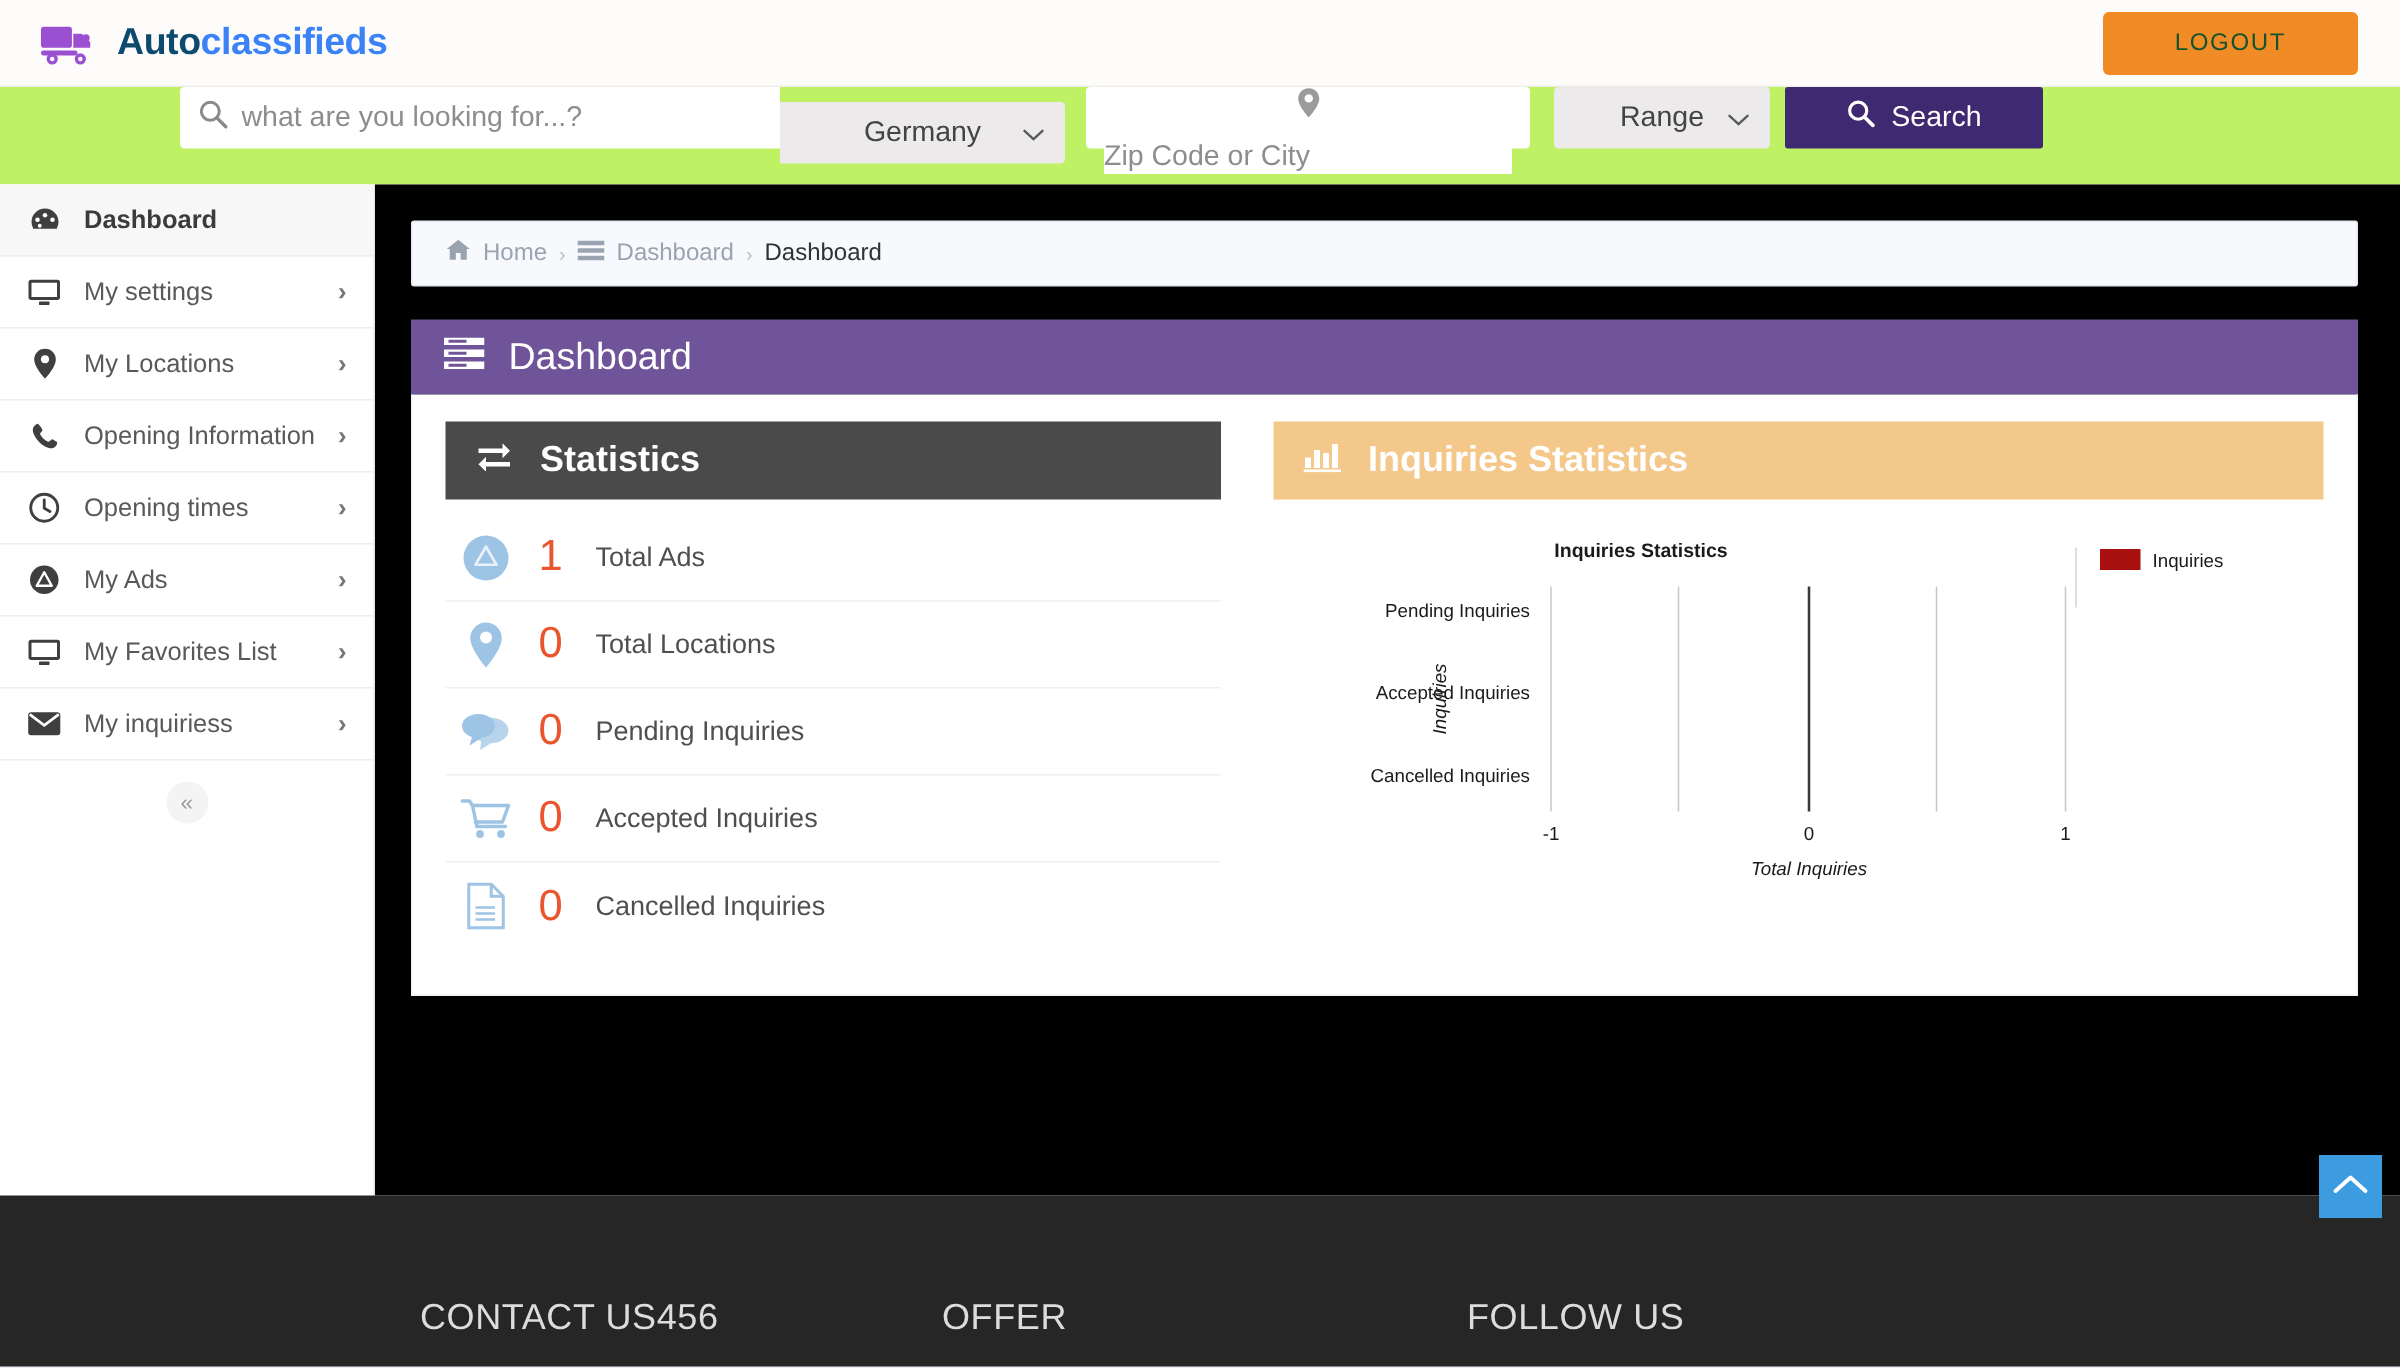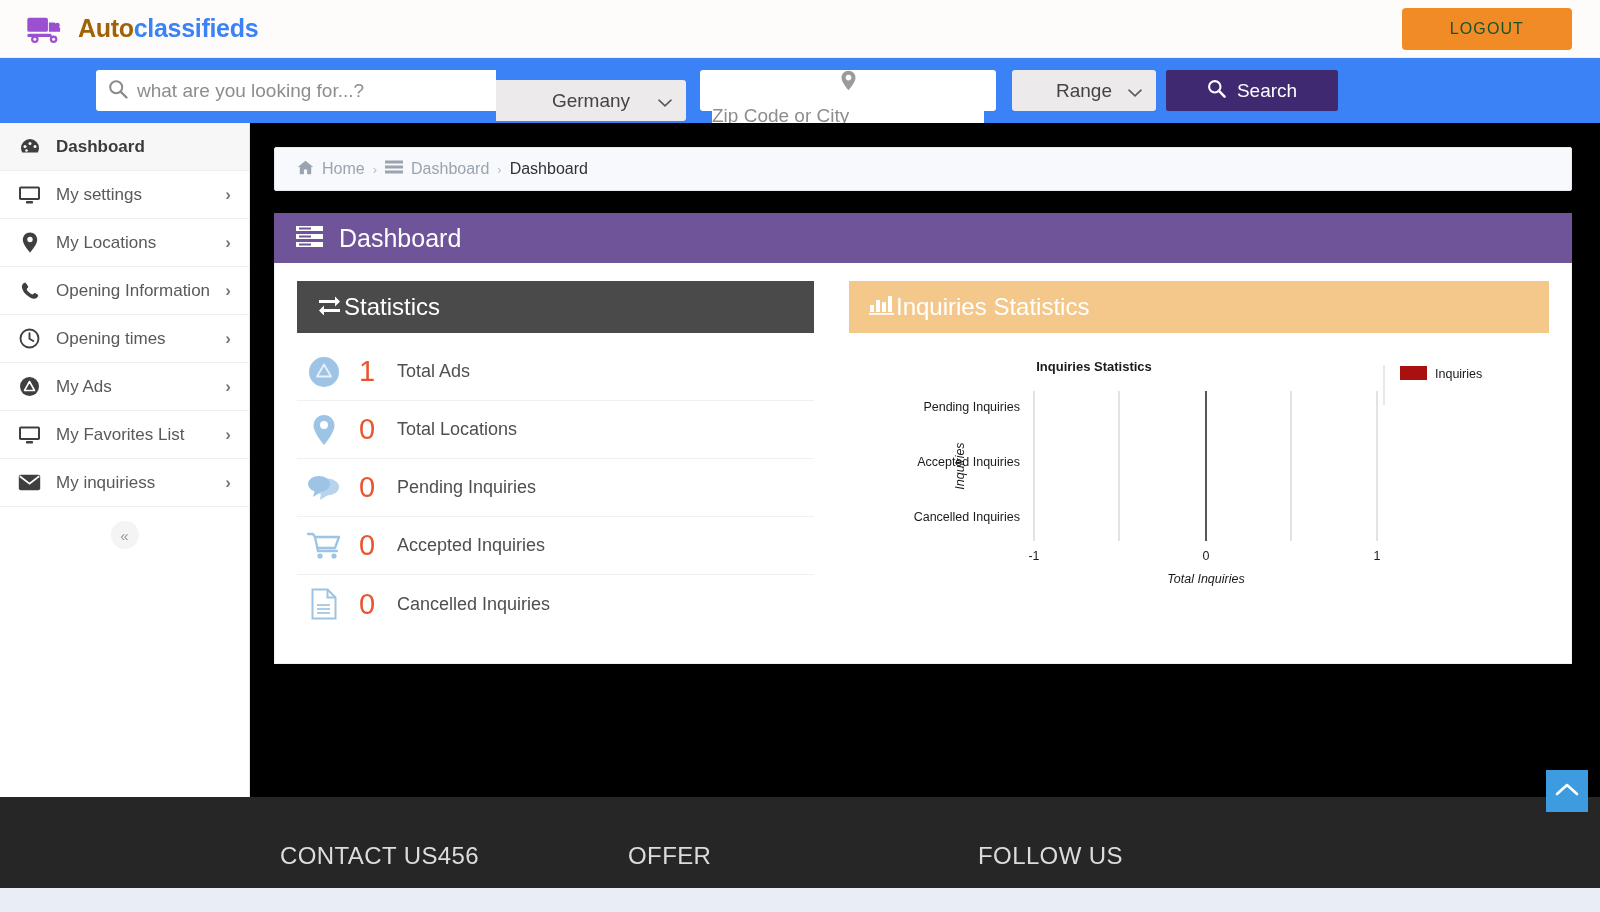--- a/index.html
+++ b/index.html
@@ -20,7 +20,7 @@
   .brand { display: flex; align-items: center; gap: 10px; }
   .brand-logo { width: 42px; height: 30px; display:block; }
   .brand-text { font-size: 25px; font-weight: bold; letter-spacing: -0.3px; }
-  .brand-text .a { color: #a16207; }
+  .brand-text .a { color: #0c4a6e; }
   .brand-text .b { color: #3b82f6; }
   .logout-btn {
     background: #f18b26; color: #14532d;

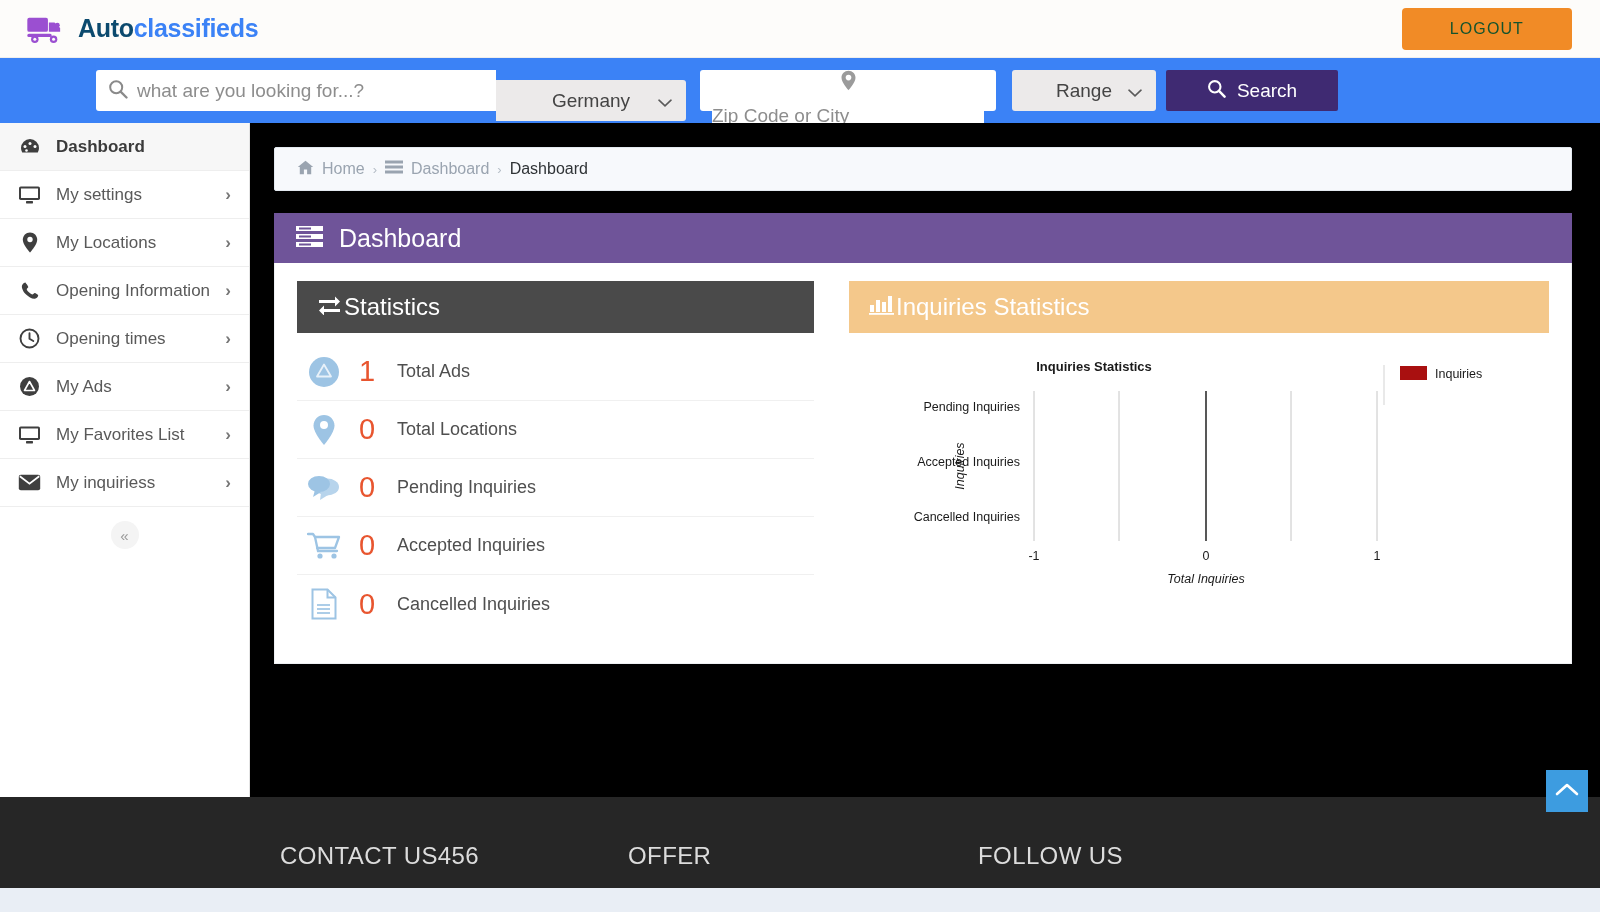--- a/index.html
+++ b/index.html
@@ -32,9 +32,9 @@
 
   
   .searchbar {
-    height: 65px; background: #3b82f6;
-    display: flex; align-items: center;
-    padding-left: 96px;
+    height: 65px; background: #bef264;
+    display: flex; align-items: flex-start;
+    padding-left: 120px;
   }
   .search-group { display: flex; align-items: center; height: 41px; }
   .s-keyword {

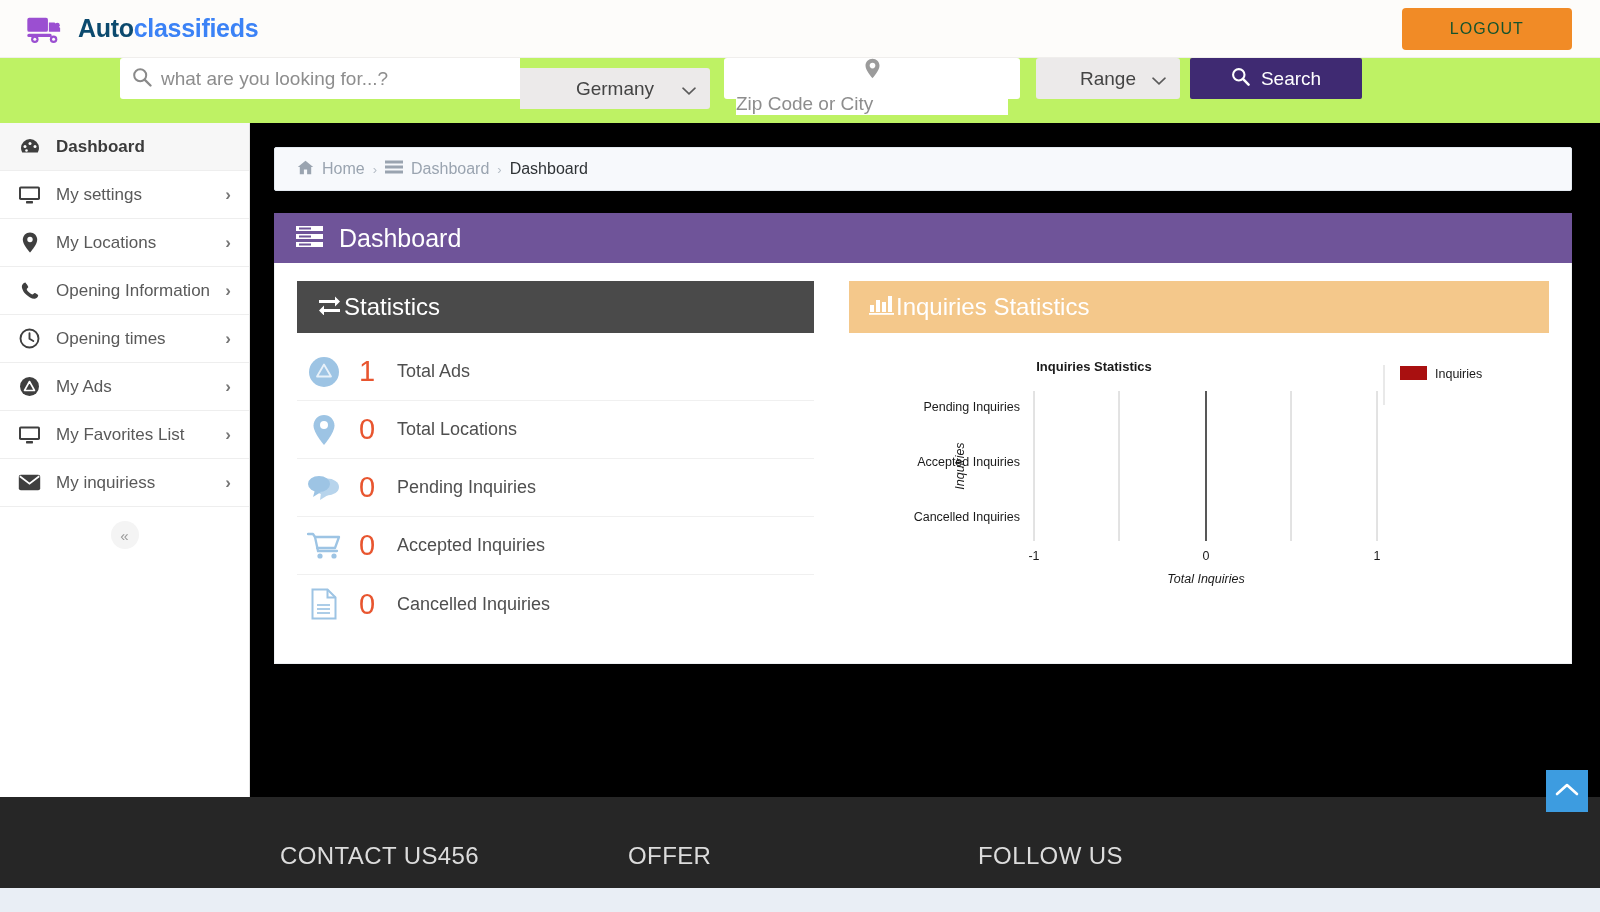--- a/index.html
+++ b/index.html
@@ -129,8 +129,8 @@
 
   .card { flex: 1; }
   .card-head {
-    height: 52px; display: flex; align-items: center; gap: 2px;
-    padding: 0 20px; color: #fff; font-size: 24px;
+    height: 52px; display: flex; align-items: center; gap: 18px;
+    padding: 0 20px; color: #fff; font-size: 24px; font-weight: bold;
   }
   .card-head.dark { background: #4a4a4a; }
   .card-head.peach { background: #f4c88b; }

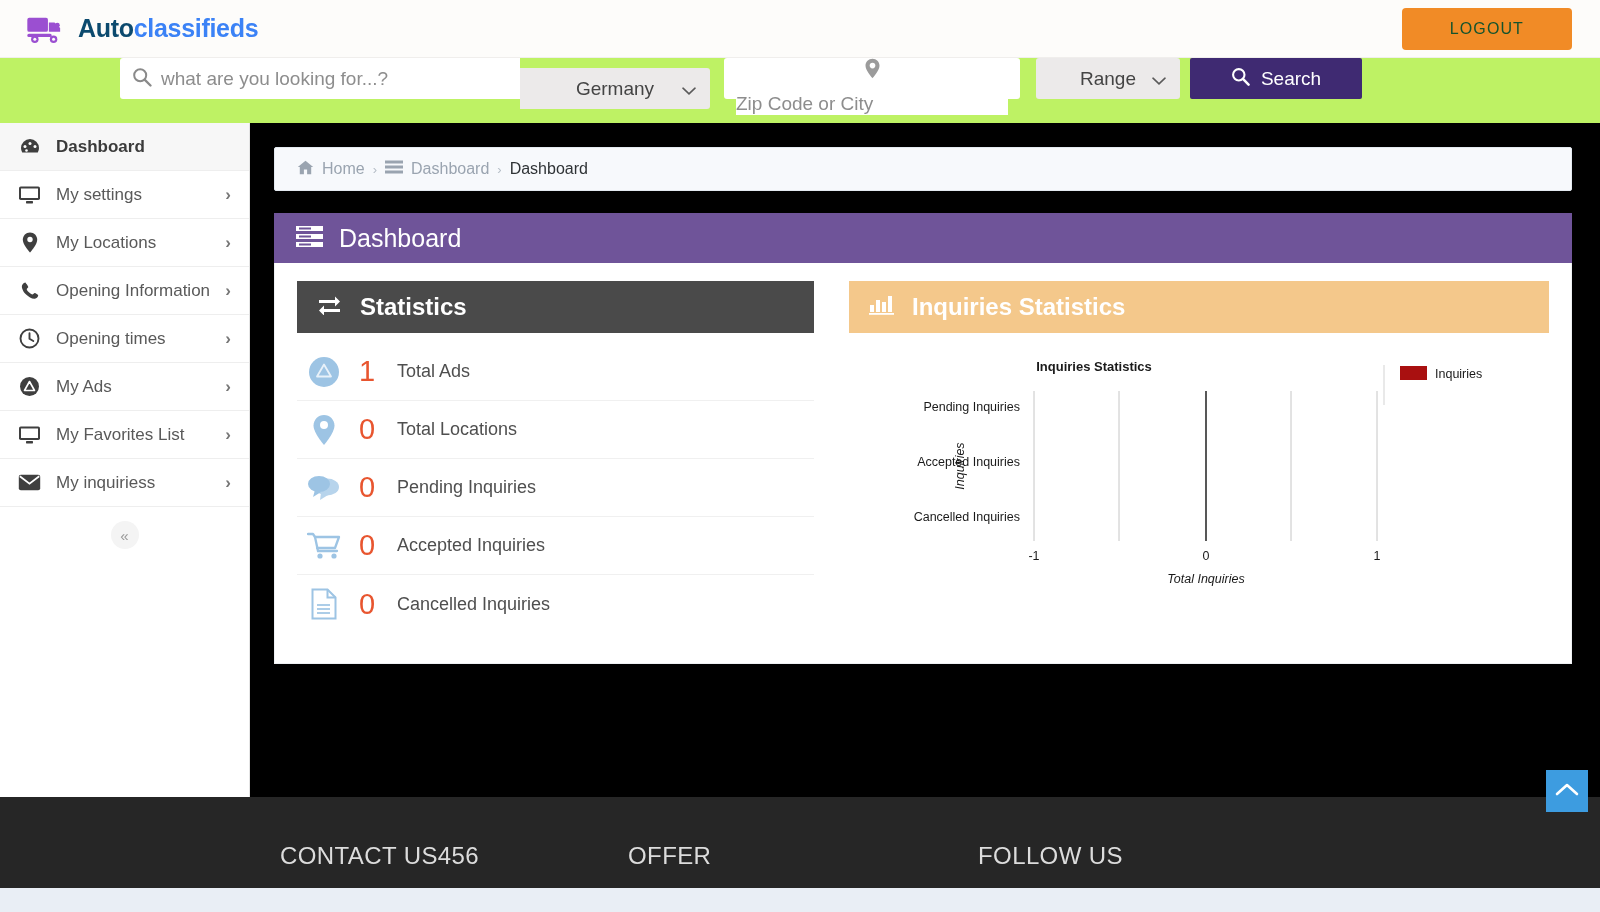--- a/index.html
+++ b/index.html
@@ -152,7 +152,7 @@
 
   
   .footer {
-    height: 91px; background: #262626;
+    height: 114px; background: #262626;
     display: flex; align-items: flex-end;
     padding: 0 0 18px 0; position: relative;
   }

